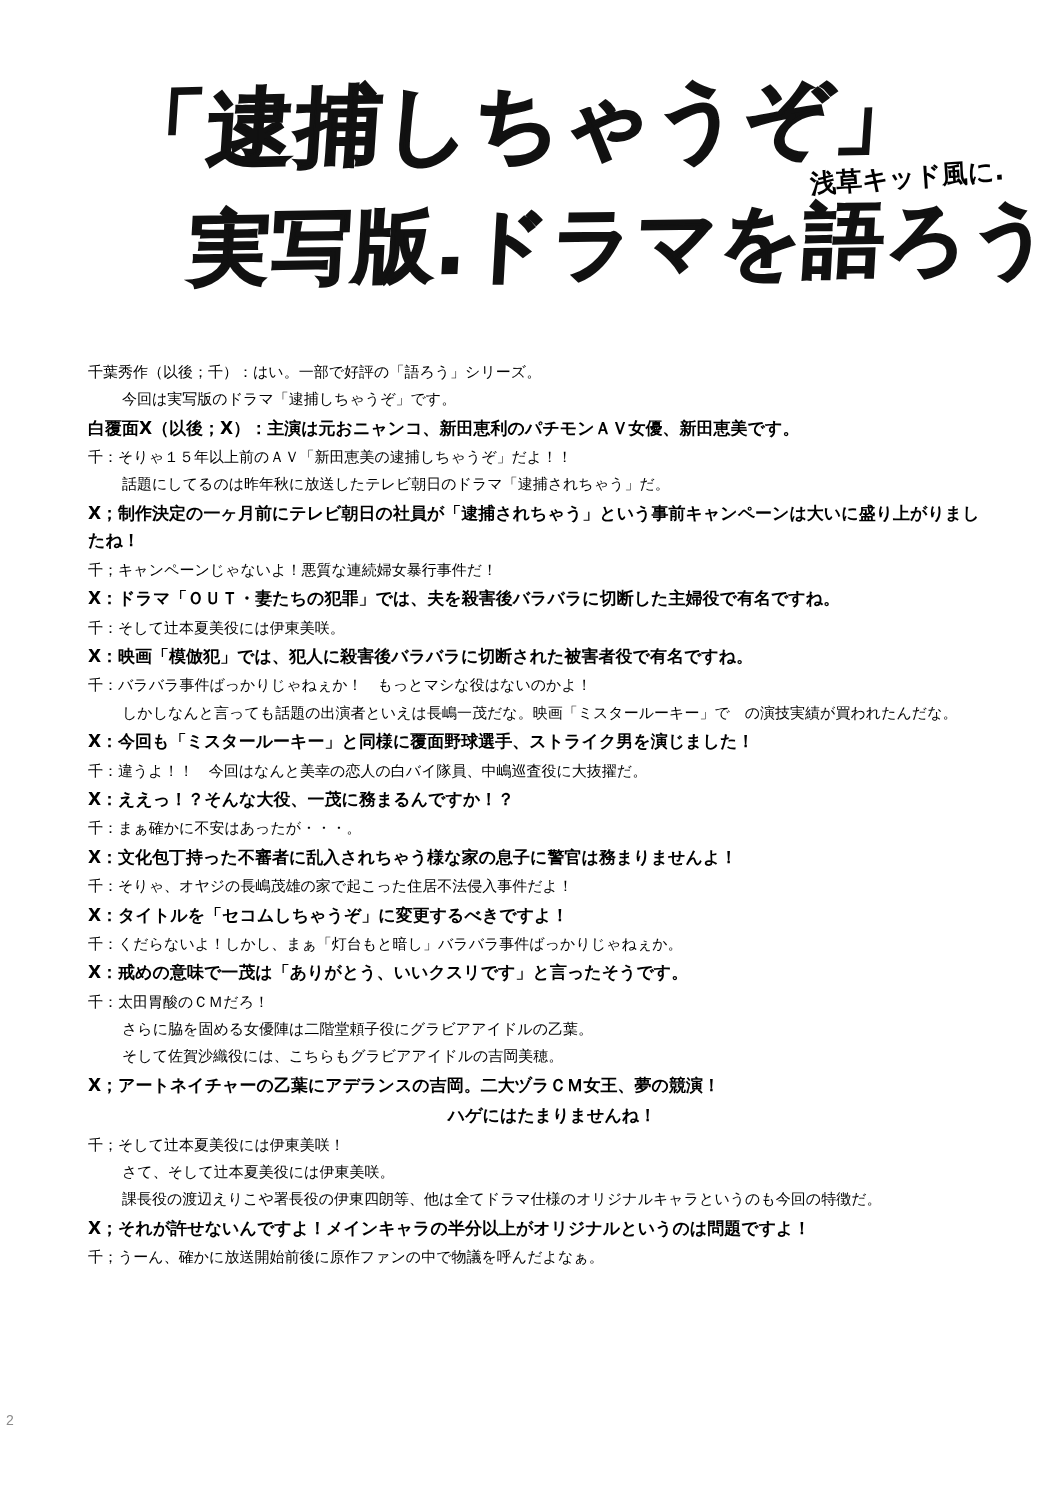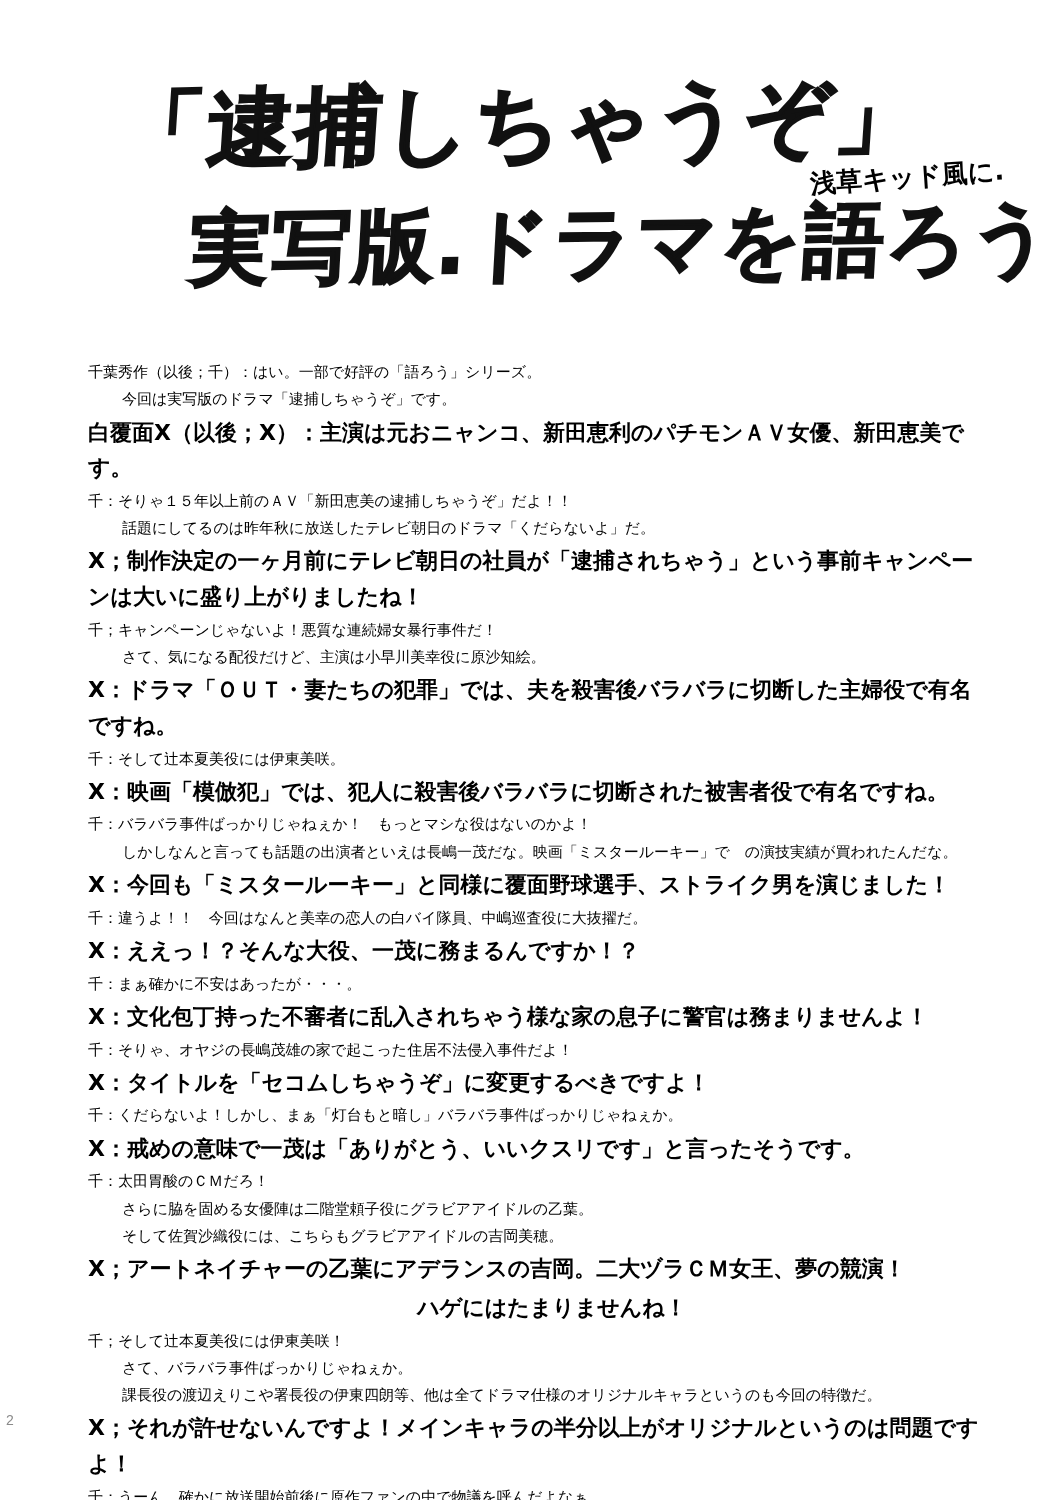--- a/index.html
+++ b/index.html
@@ -76,7 +76,7 @@
   .line.bold {
     font-weight: bold;
     font-family: "DejaVu Sans", sans-serif;
-    font-size: 22px;
+    font-size: 17px;
   }
   .line.bold.indent1 { padding-left: 28px; text-align: center; }
 

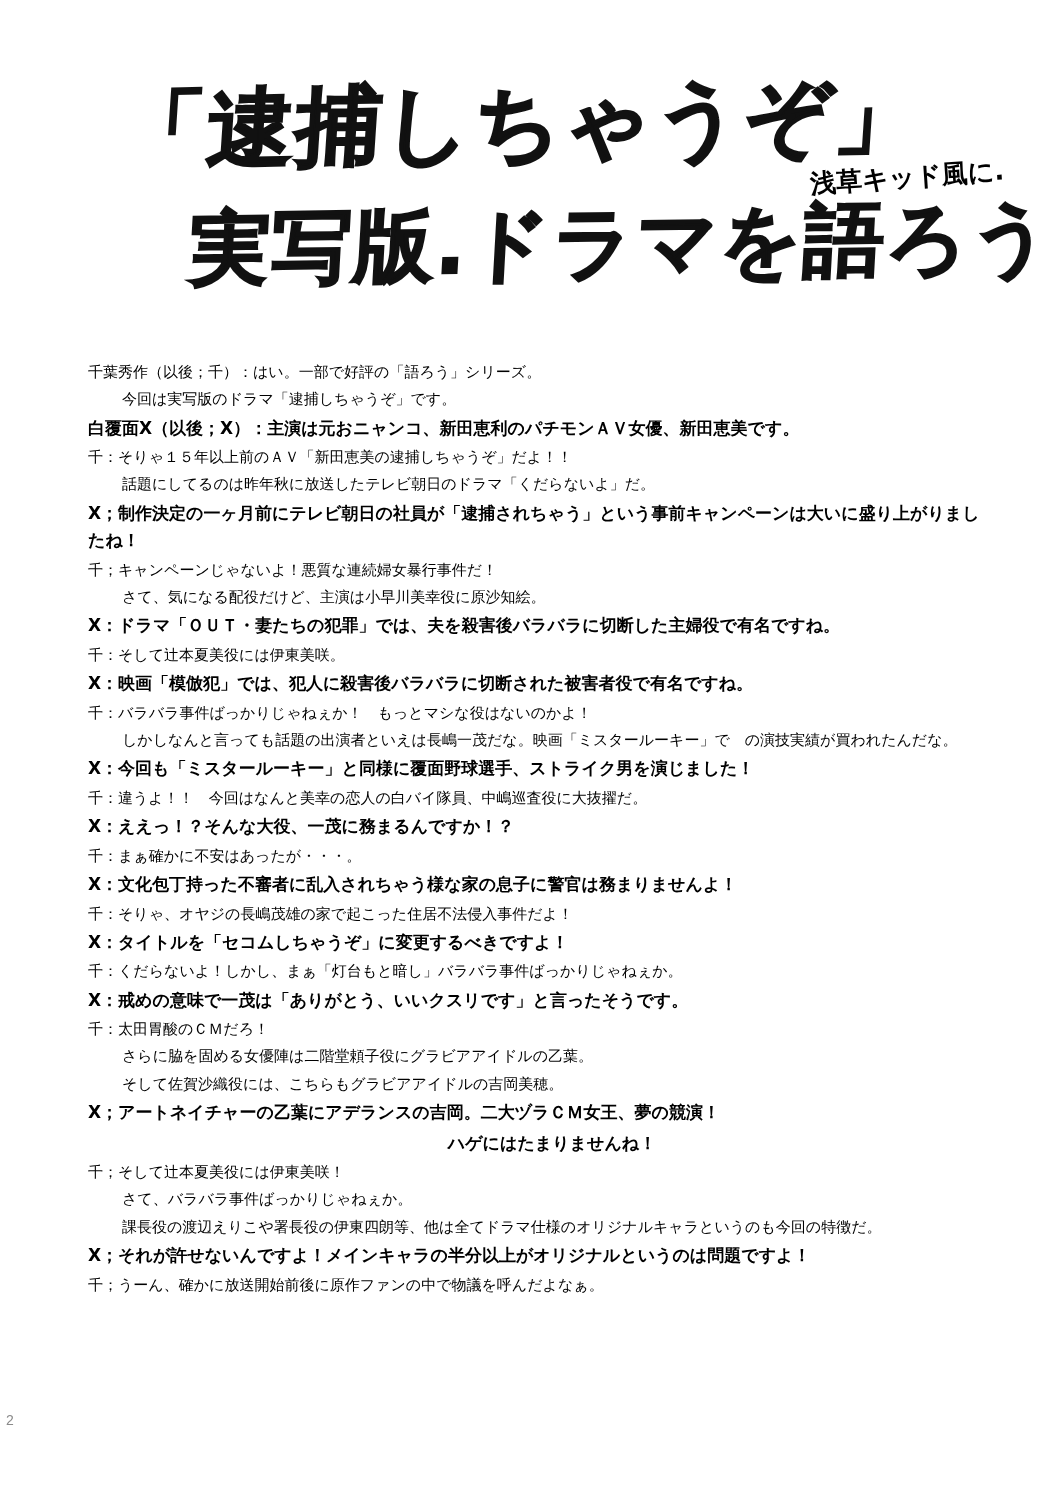--- a/index.html
+++ b/index.html
@@ -106,7 +106,7 @@
       <p class="line indent1">今回は実写版のドラマ「逮捕しちゃうぞ」です。</p>
       <p class="line bold">白覆面X（以後；X）：主演は元おニャンコ、新田恵利のパチモンＡＶ女優、新田恵美です。</p>
       <p class="line">千：そりゃ１５年以上前のＡＶ「新田恵美の逮捕しちゃうぞ」だよ！！</p>
-      <p class="line indent1">話題にしてるのは昨年秋に放送したテレビ朝日のドラマ「くだらないよ」だ。</p>
+      <p class="line indent1">話題にしてるのは昨年秋に放送したテレビ朝日のドラマ「逮捕されちゃう」だ。</p>
       <p class="line bold">X；制作決定の一ヶ月前にテレビ朝日の社員が「逮捕されちゃう」という事前キャンペーンは大いに盛り上がりましたね！</p>
       <p class="line">千；キャンペーンじゃないよ！悪質な連続婦女暴行事件だ！</p>
       <p class="line indent1">さて、気になる配役だけど、主演は小早川美幸役に原沙知絵。</p>

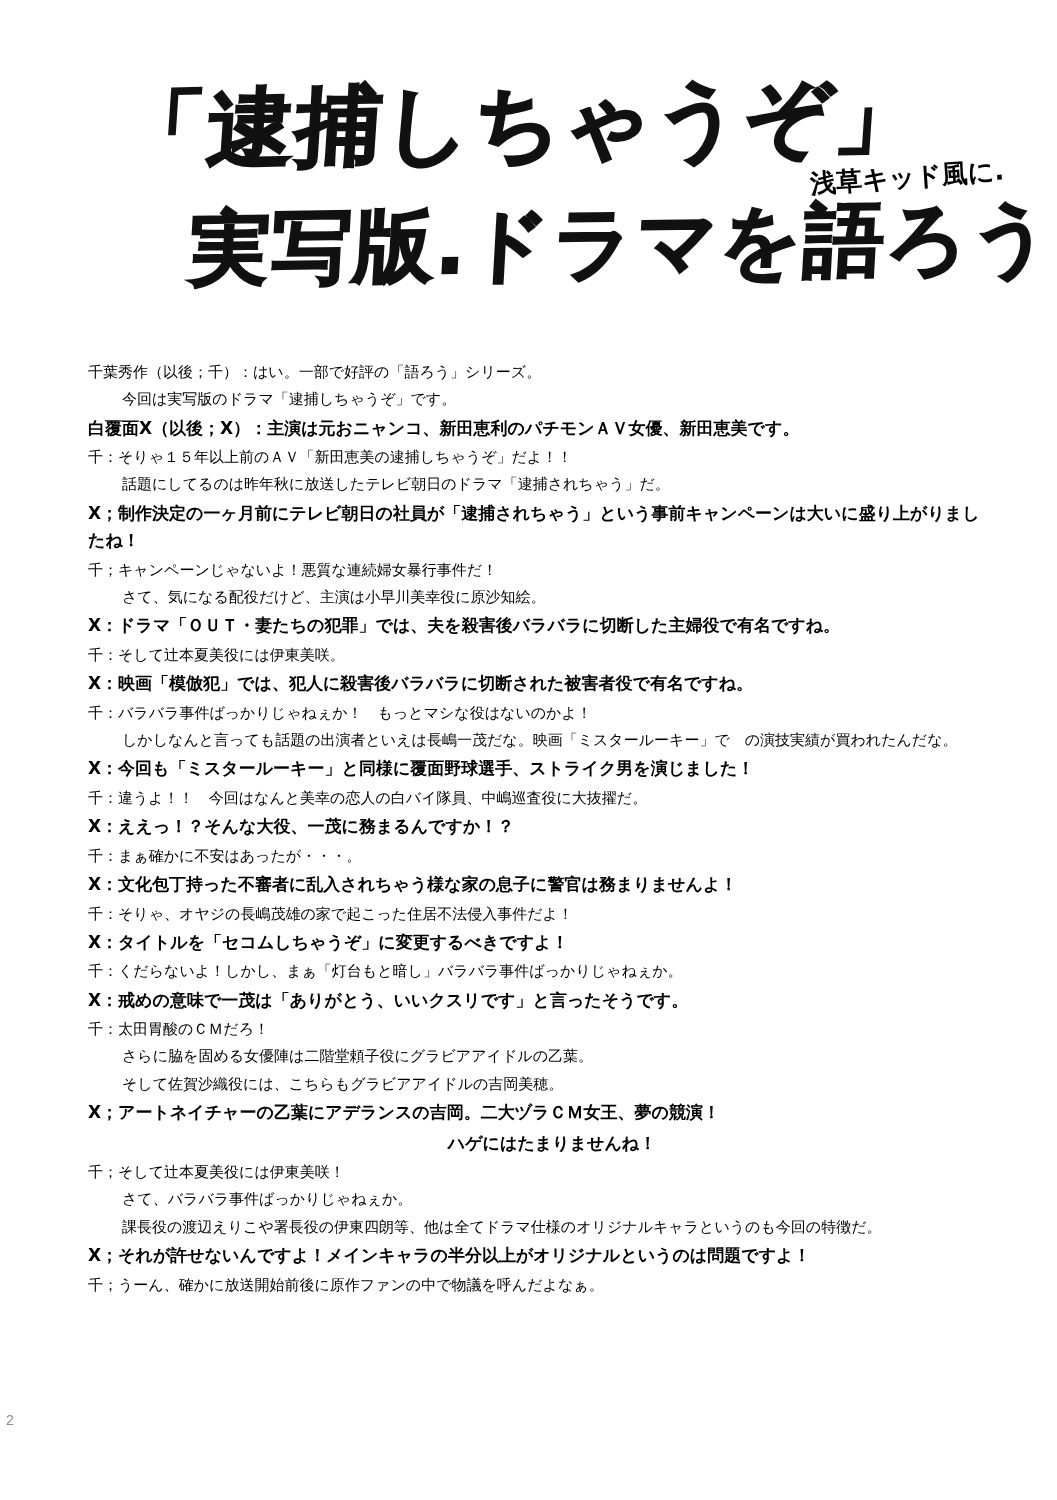--- a/index.html
+++ b/index.html
@@ -109,7 +109,6 @@
       <p class="line indent1">話題にしてるのは昨年秋に放送したテレビ朝日のドラマ「逮捕されちゃう」だ。</p>
       <p class="line bold">X；制作決定の一ヶ月前にテレビ朝日の社員が「逮捕されちゃう」という事前キャンペーンは大いに盛り上がりましたね！</p>
       <p class="line">千；キャンペーンじゃないよ！悪質な連続婦女暴行事件だ！</p>
-      <p class="line indent1">さて、気になる配役だけど、主演は小早川美幸役に原沙知絵。</p>
       <p class="line bold">X：ドラマ「ＯＵＴ・妻たちの犯罪」では、夫を殺害後バラバラに切断した主婦役で有名ですね。</p>
       <p class="line">千：そして辻本夏美役には伊東美咲。</p>
       <p class="line bold">X：映画「模倣犯」では、犯人に殺害後バラバラに切断された被害者役で有名ですね。</p>

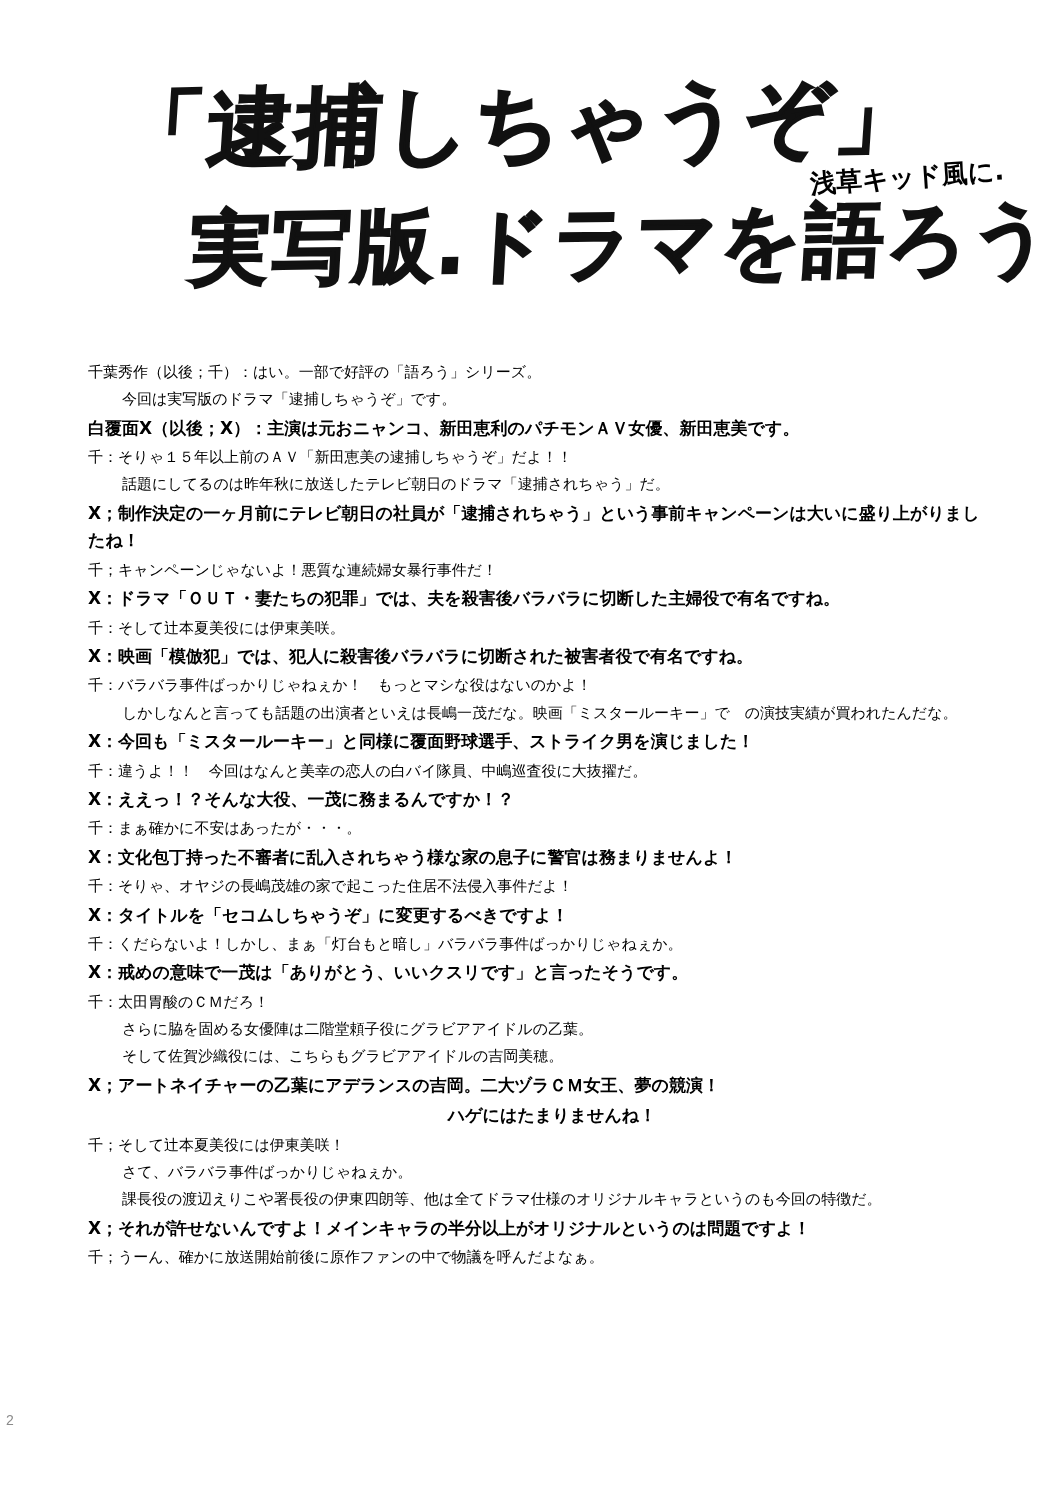--- a/index.html
+++ b/index.html
@@ -129,7 +129,7 @@
       <p class="line bold">X；アートネイチャーの乙葉にアデランスの吉岡。二大ヅラＣＭ女王、夢の競演！</p>
       <p class="line bold indent1">ハゲにはたまりませんね！</p>
       <p class="line">千；そして辻本夏美役には伊東美咲！</p>
-      <p class="line indent1">さて、バラバラ事件ばっかりじゃねぇか。</p>
+      <p class="line indent1">さて、そして辻本夏美役には伊東美咲。</p>
       <p class="line indent1">課長役の渡辺えりこや署長役の伊東四朗等、他は全てドラマ仕様のオリジナルキャラというのも今回の特徴だ。</p>
       <p class="line bold">X；それが許せないんですよ！メインキャラの半分以上がオリジナルというのは問題ですよ！</p>
       <p class="line">千；うーん、確かに放送開始前後に原作ファンの中で物議を呼んだよなぁ。</p>

